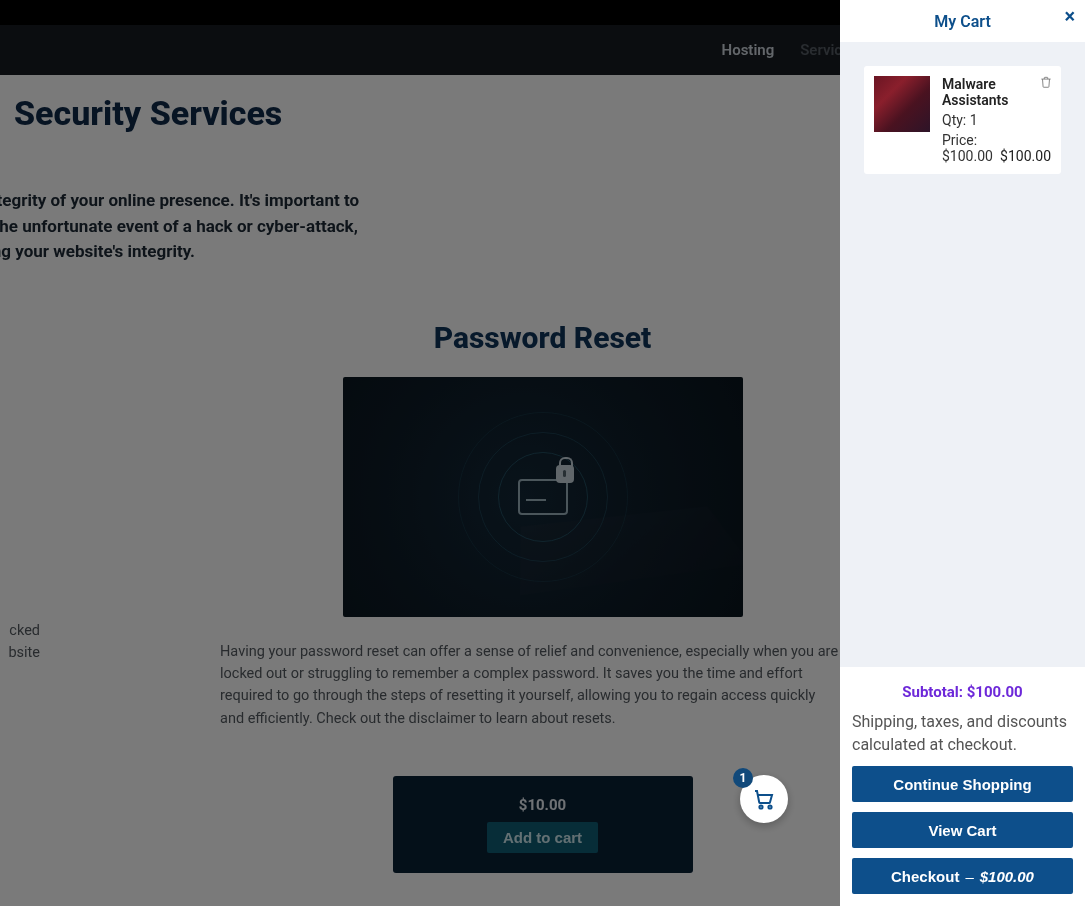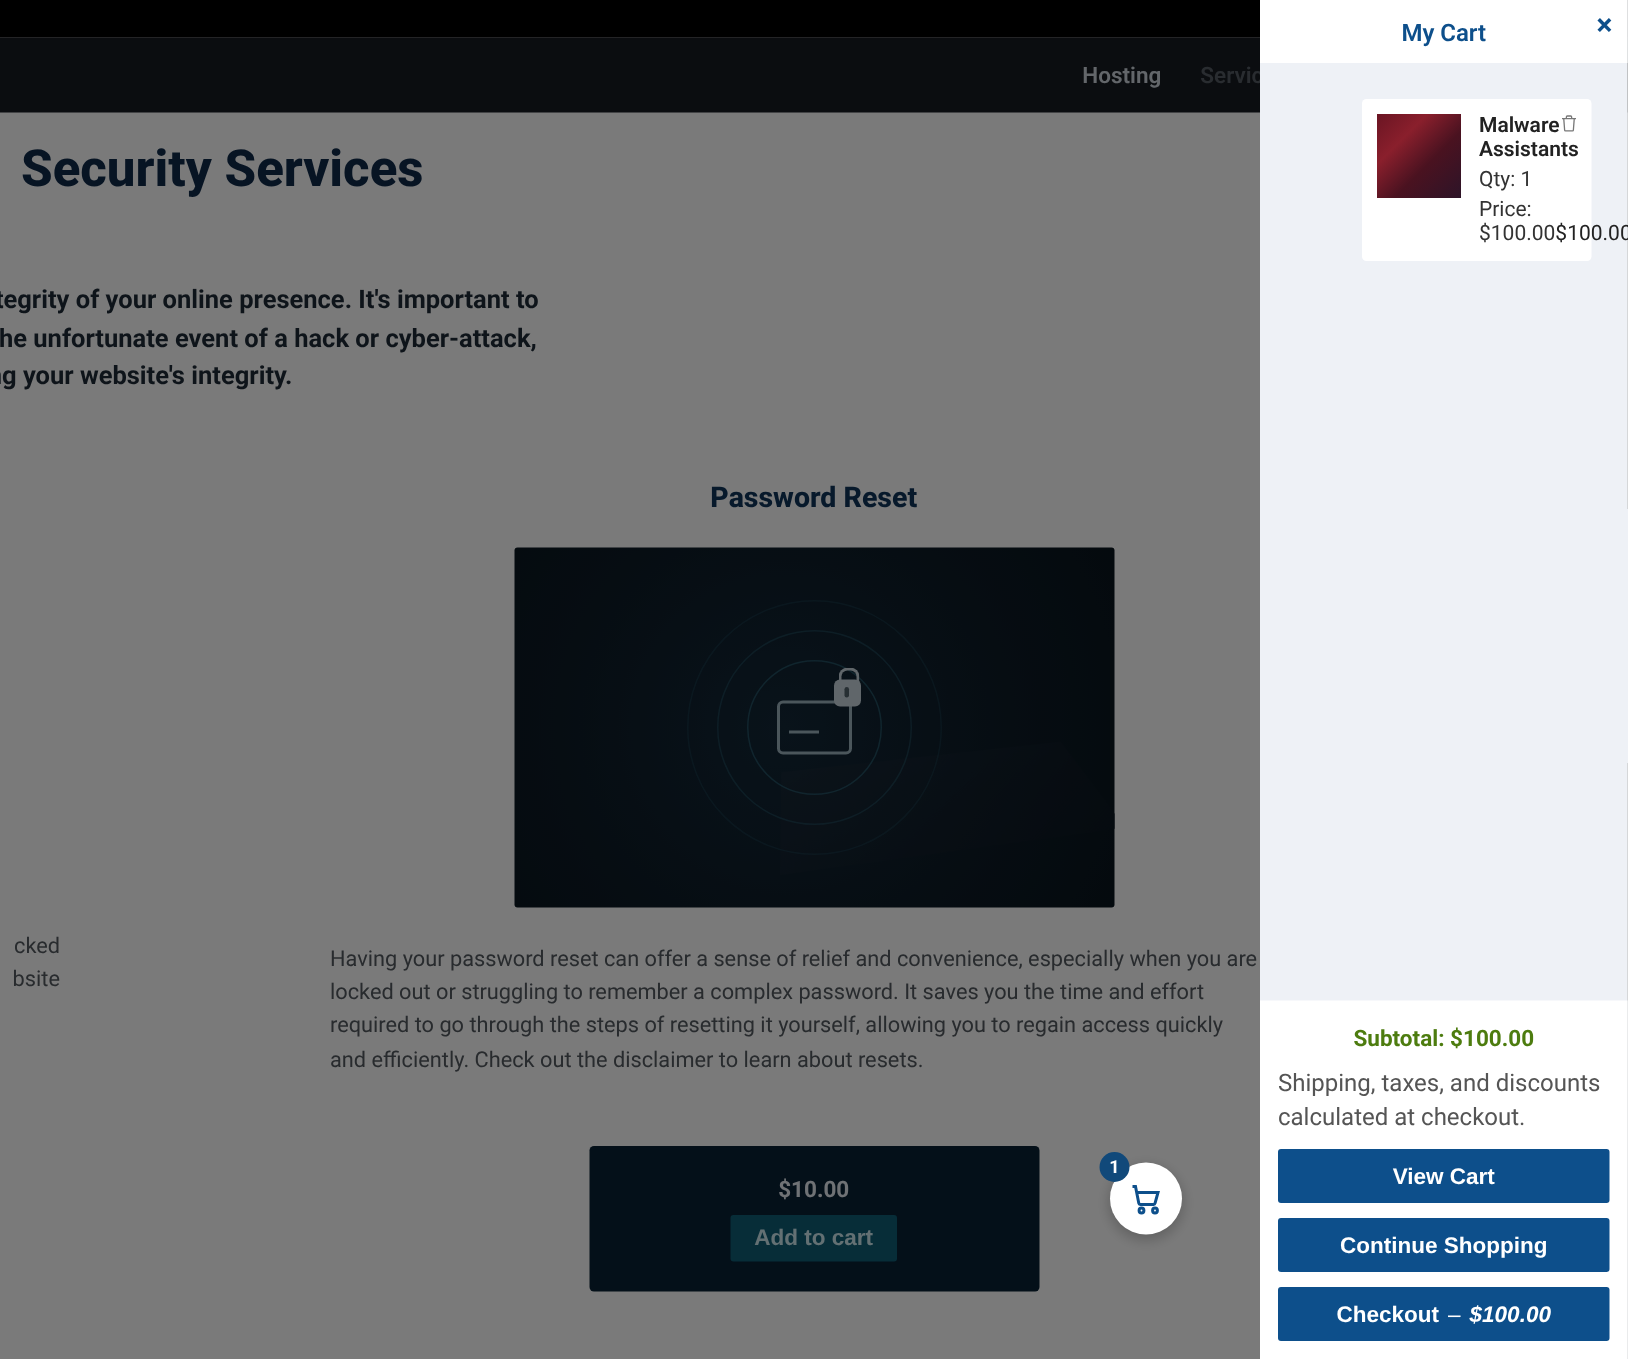--- a/index.html
+++ b/index.html
@@ -62,7 +62,7 @@
   .cart-head h3{color:#0d4f8b;font-size:16px;font-weight:600;}
   .cart-head .close{position:absolute;right:10px;top:6px;color:#0d4f8b;font-size:20px;font-weight:700;cursor:pointer;line-height:1;}
 
-  .cart-items{padding:24px;flex:0 0 auto;margin-left:44px;}
+  .cart-items{padding:24px;flex:0 0 auto;}
   .cart-item{background:#fff;border-radius:3px;padding:10px;display:flex;gap:12px;position:relative;align-items:flex-start;}
   .cart-item .thumb{width:56px;height:56px;background:linear-gradient(135deg,#6a1523 0%,#8a1f2c 30%,#4a1220 60%,#2d1428 100%);flex:0 0 56px;}
   .cart-item .info{flex:1;display:flex;flex-direction:column;gap:4px;font-size:14px;color:#333;}

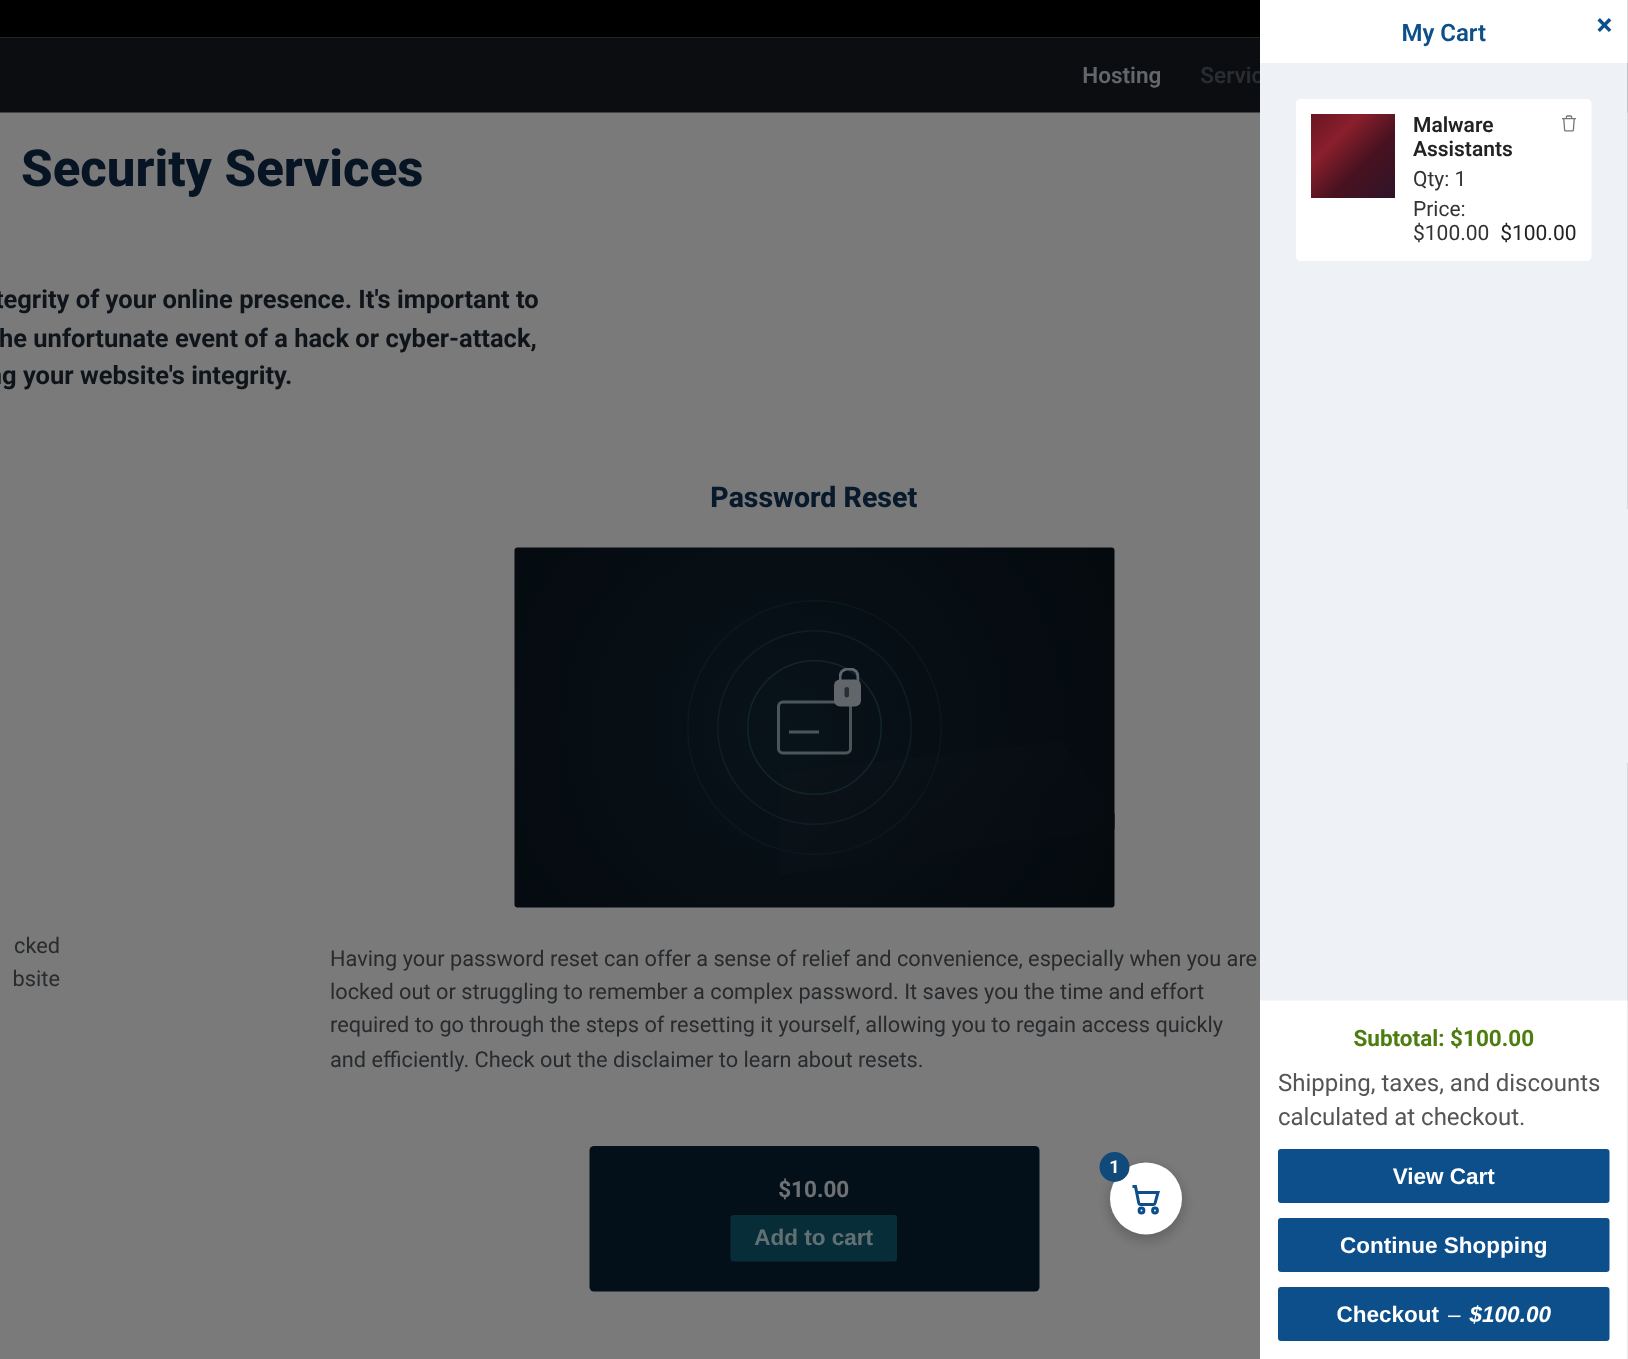--- a/index.html
+++ b/index.html
@@ -21,7 +21,7 @@
   .intro { padding: 55px 20px 0 0; color: #1f2b37; font-size: 17px; font-weight: 700; line-height: 1.5; max-width: 720px; margin-left: -280px; }
 
   .product-area { margin-top: 55px; text-align: center; }
-  .product-title { color: #10355a; font-size: 19px; font-weight: 800; margin-bottom: 22px; }
+  .product-title { color: #10355a; font-size: 30px; font-weight: 800; margin-bottom: 22px; }
 
   .product-img {
     width: 400px; height: 240px; margin: 0 auto; position: relative;

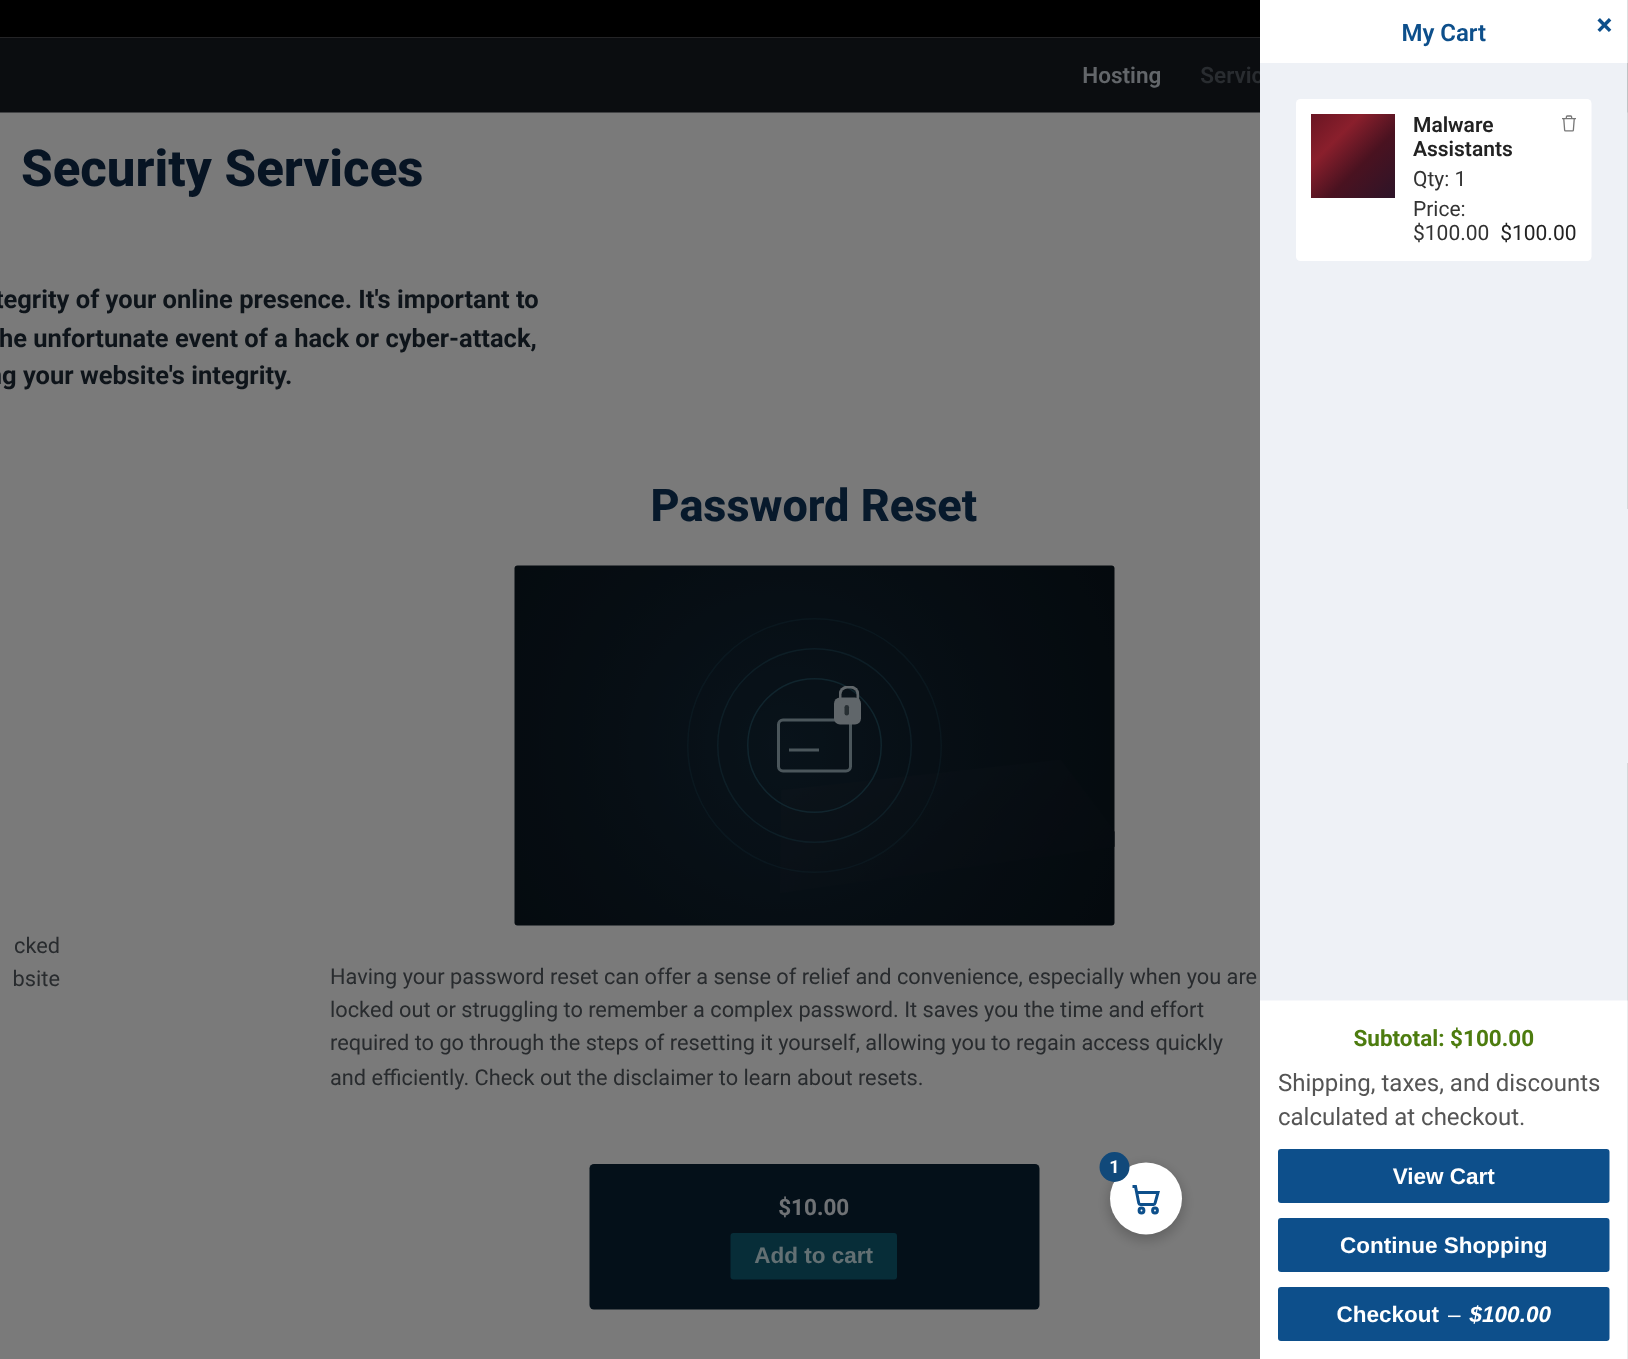--- a/index.html
+++ b/index.html
@@ -75,7 +75,7 @@
   .cart-spacer{flex:1;}
 
   .cart-footer{background:#fff;padding:16px 12px 12px;display:flex;flex-direction:column;gap:10px;}
-  .cart-footer .subtotal{color:#4d7c0f;font-weight:700;text-align:center;font-size:15px;}
+  .cart-footer .subtotal{color:#6d28d9;font-weight:700;text-align:center;font-size:15px;}
   .cart-footer .note{color:#555;text-align:left;font-size:16px;line-height:1.4;}
   .cart-footer button{background:#0d4f8b;color:#fff;border:none;height:36px;font-size:15px;font-weight:600;border-radius:2px;cursor:pointer;}
   .cart-footer .checkout{display:flex;align-items:center;justify-content:center;gap:6px;}

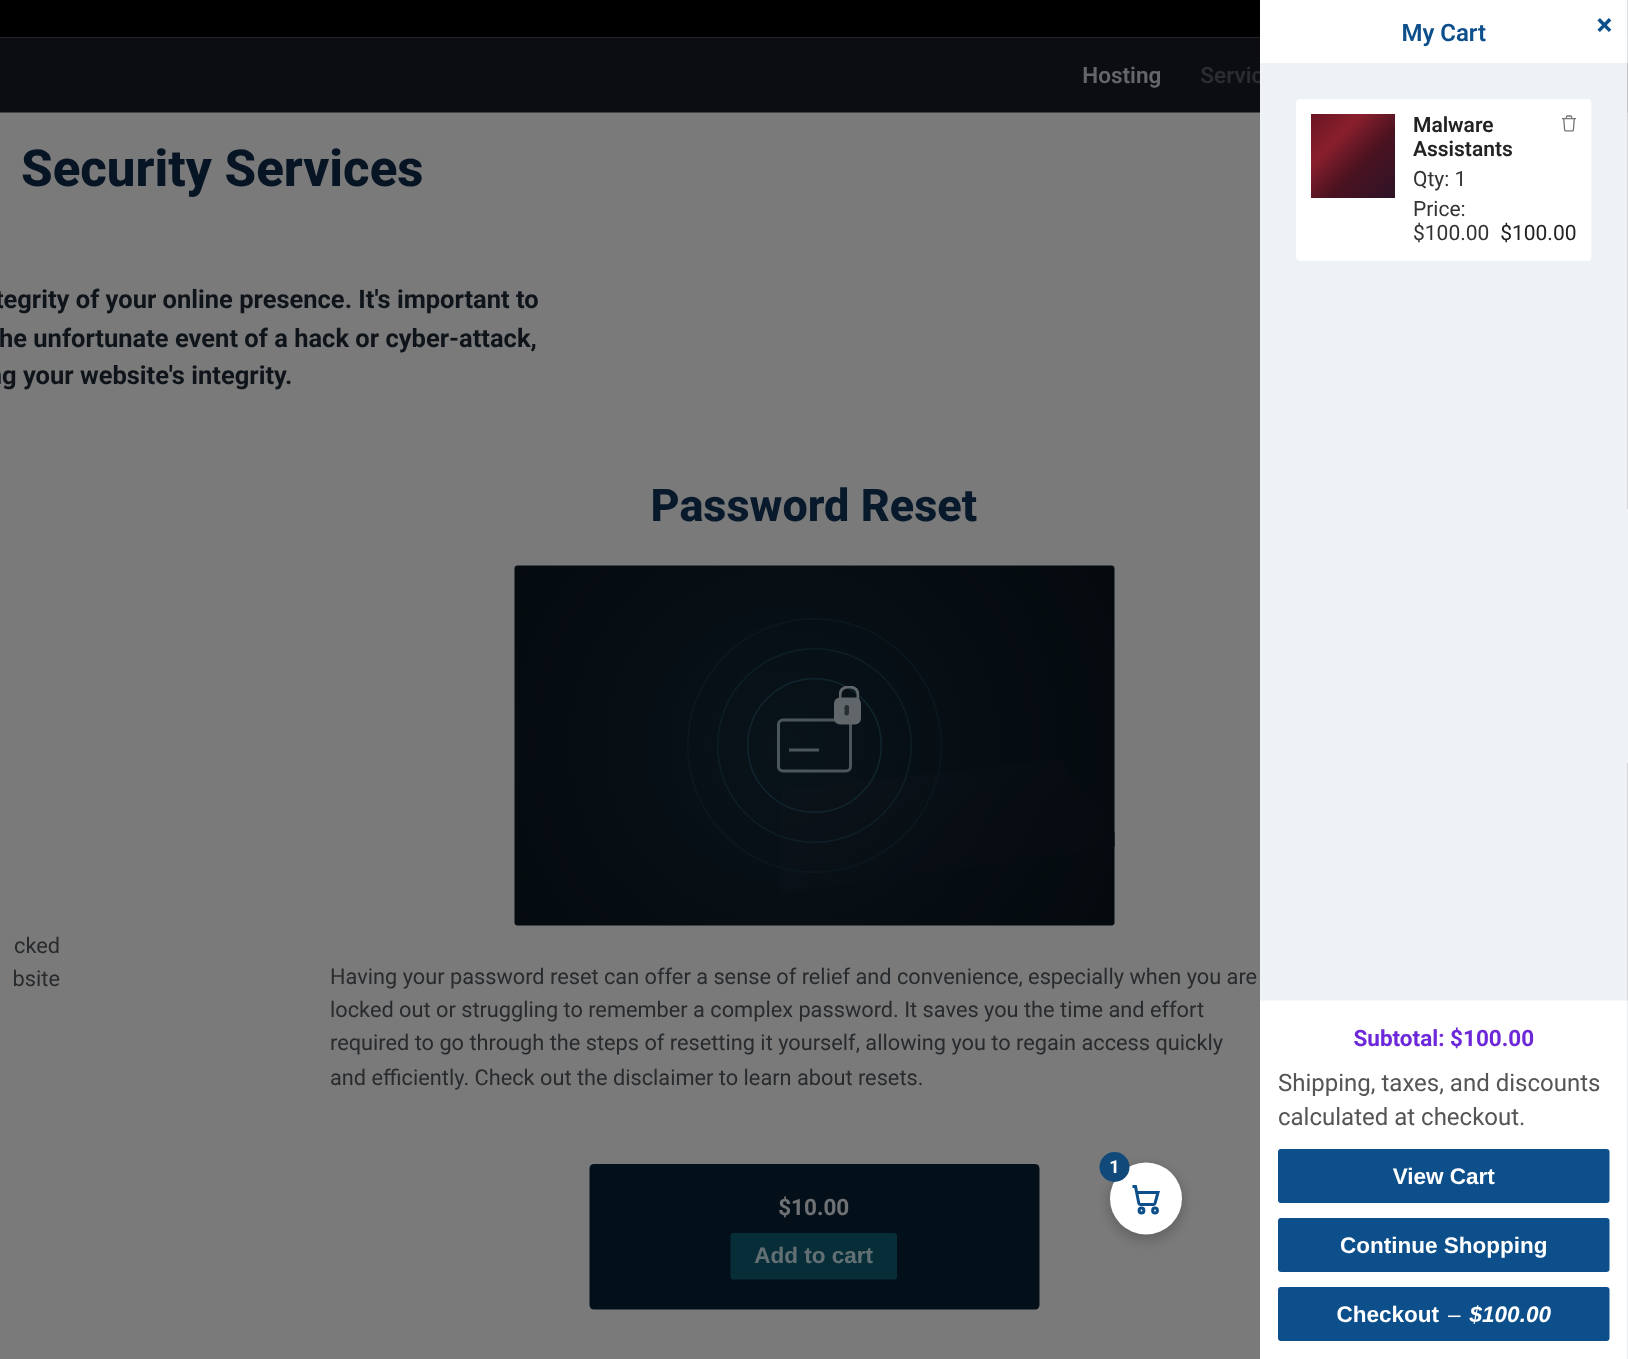--- a/index.html
+++ b/index.html
@@ -177,8 +177,8 @@
   <div class="cart-footer">
     <div class="subtotal">Subtotal: $100.00</div>
     <div class="note">Shipping, taxes, and discounts calculated at checkout.</div>
+    <button>Continue Shopping</button>
     <button>View Cart</button>
-    <button>Continue Shopping</button>
     <button class="checkout">
       <span>Checkout</span>
       <span class="dash">–</span>

